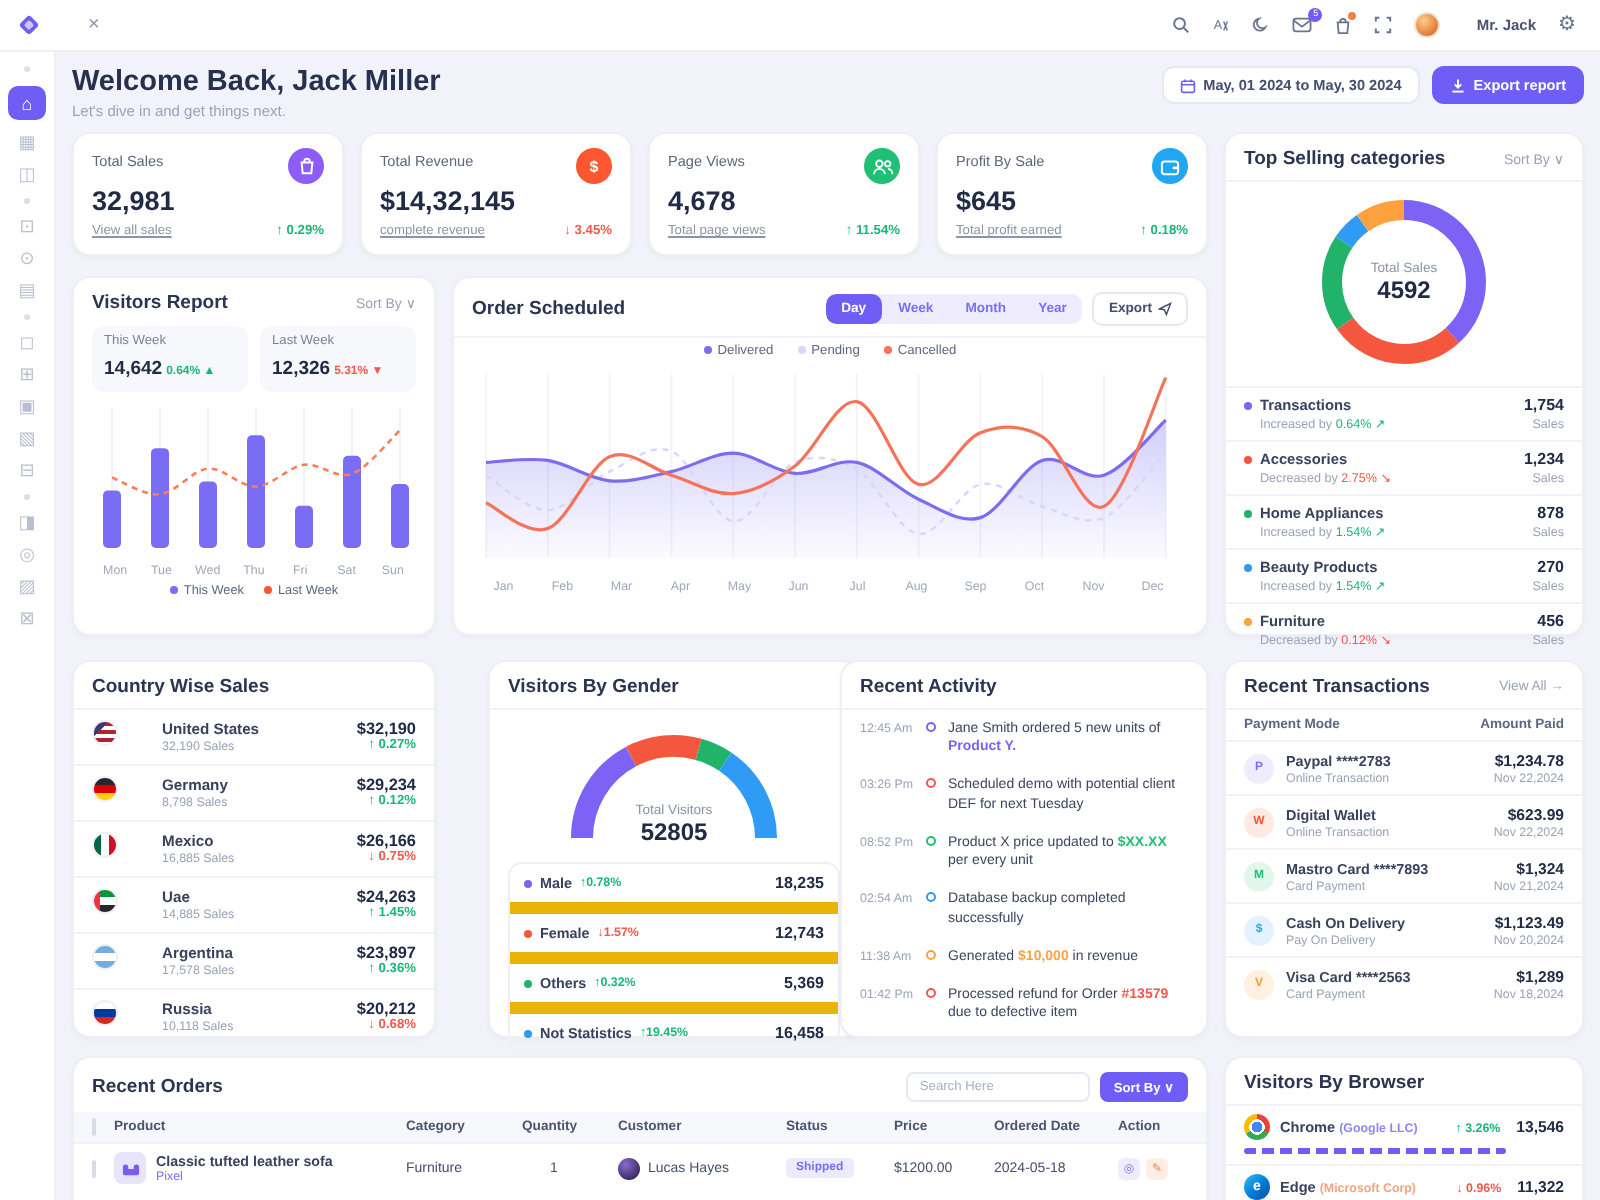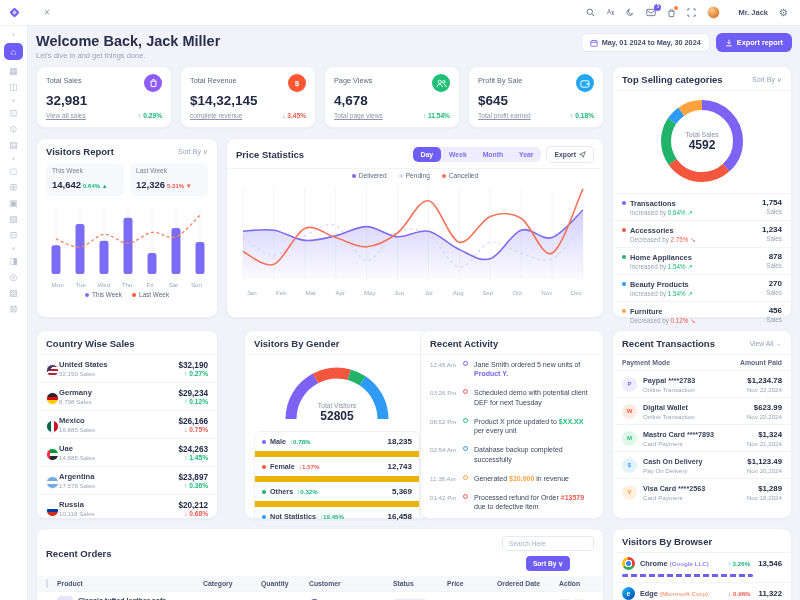--- a/index.html
+++ b/index.html
@@ -247,7 +247,7 @@
   <div class="welcome">
     <div>
       <div class="w-title">Welcome Back, Jack Miller</div>
-      <div class="w-sub">Let's dive in and get things done.</div>
+      <div class="w-sub">Let's dive in and get things next.</div>
     </div>
     <div class="w-right">
       <div class="date-chip">

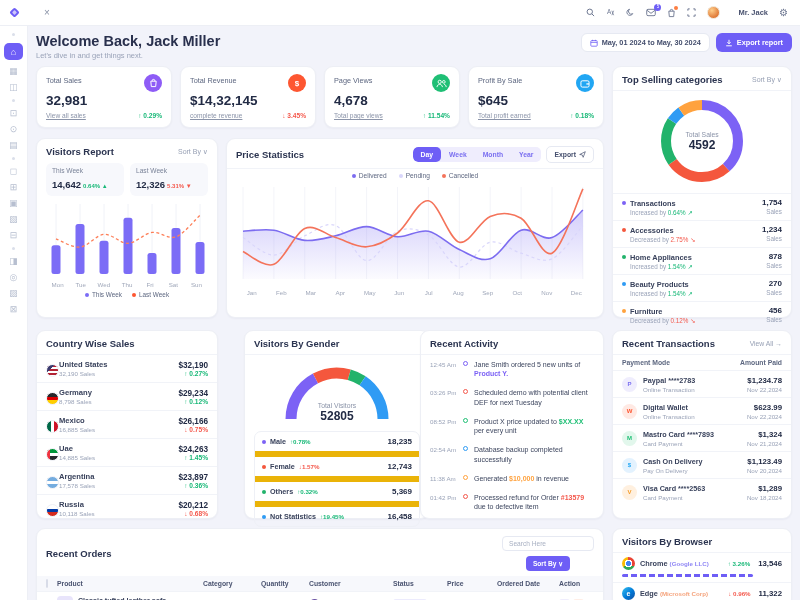--- a/index.html
+++ b/index.html
@@ -459,7 +459,7 @@
 
   <div class="card" id="order-stats">
     <div class="card-head">
-      <span class="card-title">Price Statistics</span>
+      <span class="card-title">Order Scheduled</span>
       <div class="os-controls">
         <div class="os-tabs" id="order-tabs">
             <span class="os-tab active">Day</span>

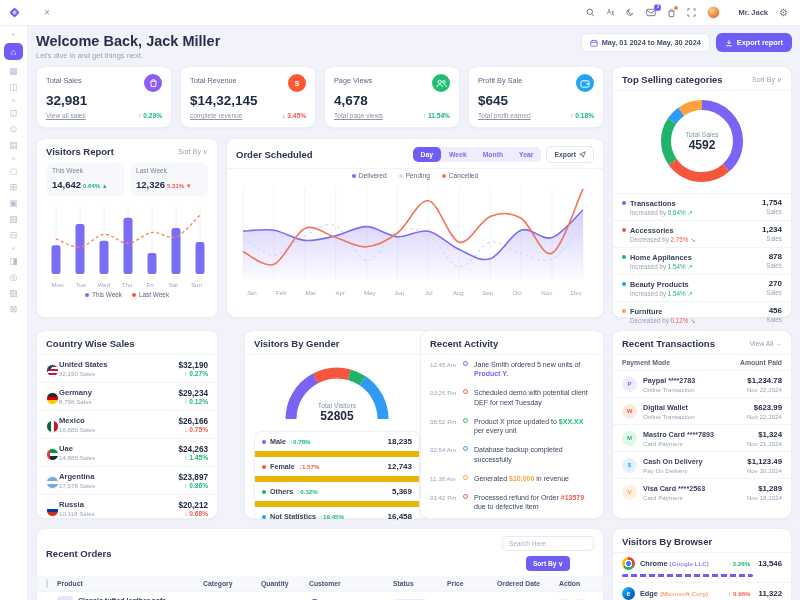--- a/index.html
+++ b/index.html
@@ -91,7 +91,7 @@
 
   
   #country-sales { left:36px; top:330px; width:182px; height:189px; }
-  .country-row { display:flex; align-items:flex-end; gap:0; padding:5px 9px; border-top:1px solid #f1f3f8; }
+  .country-row { display:flex; align-items:flex-start; gap:22px; padding:5px 9px; border-top:1px solid #f1f3f8; }
   .flag { width:13px; height:13px; border-radius:50%; flex:none; border:1px solid #eef0f5; }
   .country-name { font-size:7.6px; font-weight:bold; color:#39425c; }
   .country-sub { font-size:6.2px; color:#9aa3b8; margin-top:1px; }

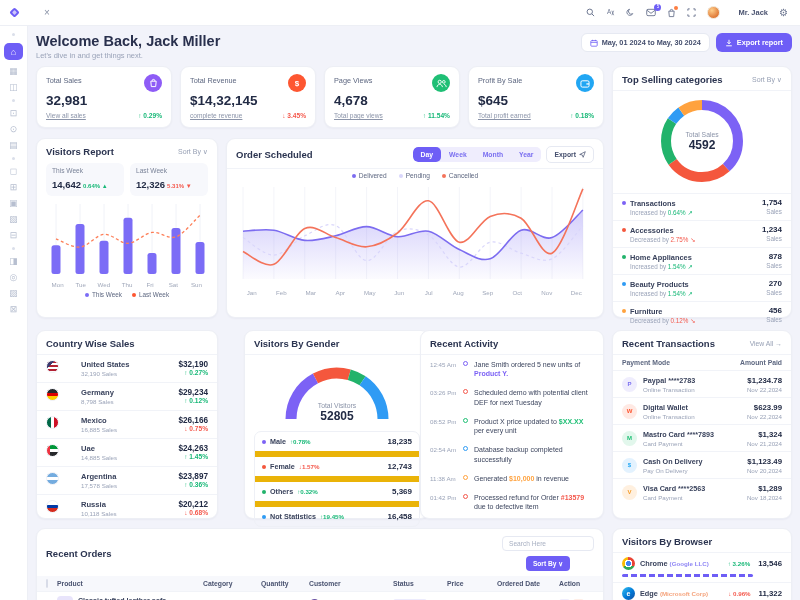--- a/index.html
+++ b/index.html
@@ -130,7 +130,7 @@
   
   #orders { left:36px; top:528px; width:568px; height:80px; }
   .orders-head { display:flex; align-items:center; padding:7px 9px 5px; }
-  .orders-tools { margin-left:auto; display:flex; gap:5px; align-items:center;flex-direction:column; }
+  .orders-tools { margin-left:auto; display:flex; gap:5px; align-items:center; }
   .search-input { width:92px; height:15px; border:1px solid #e6e9f2; border-radius:4px; font-size:6.6px; padding:0 6px; color:#444e6d; font-family:inherit; }
   .search-input::placeholder { color:#a8b0c2; }
   .sortby-btn { background:#6e5ef6; color:#fff; border:none; border-radius:4px; height:15px; padding:0 7px; font-size:6.6px; font-weight:bold; font-family:inherit; cursor:pointer; }

